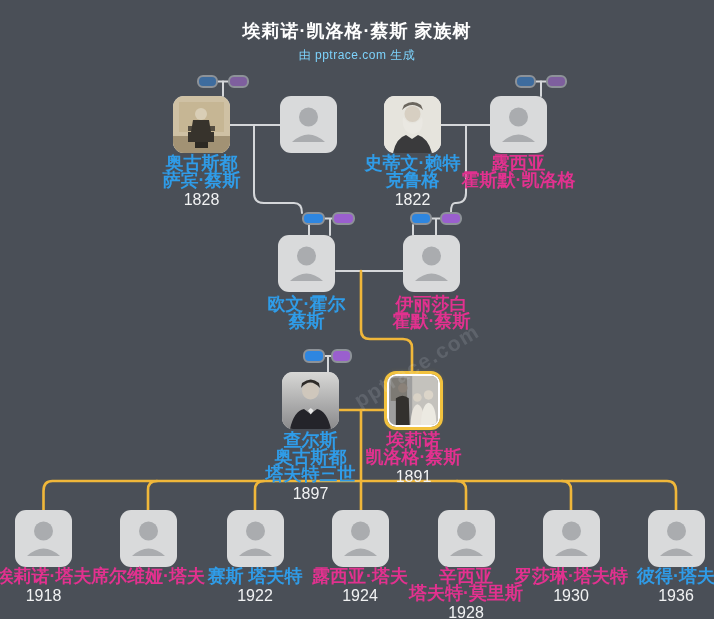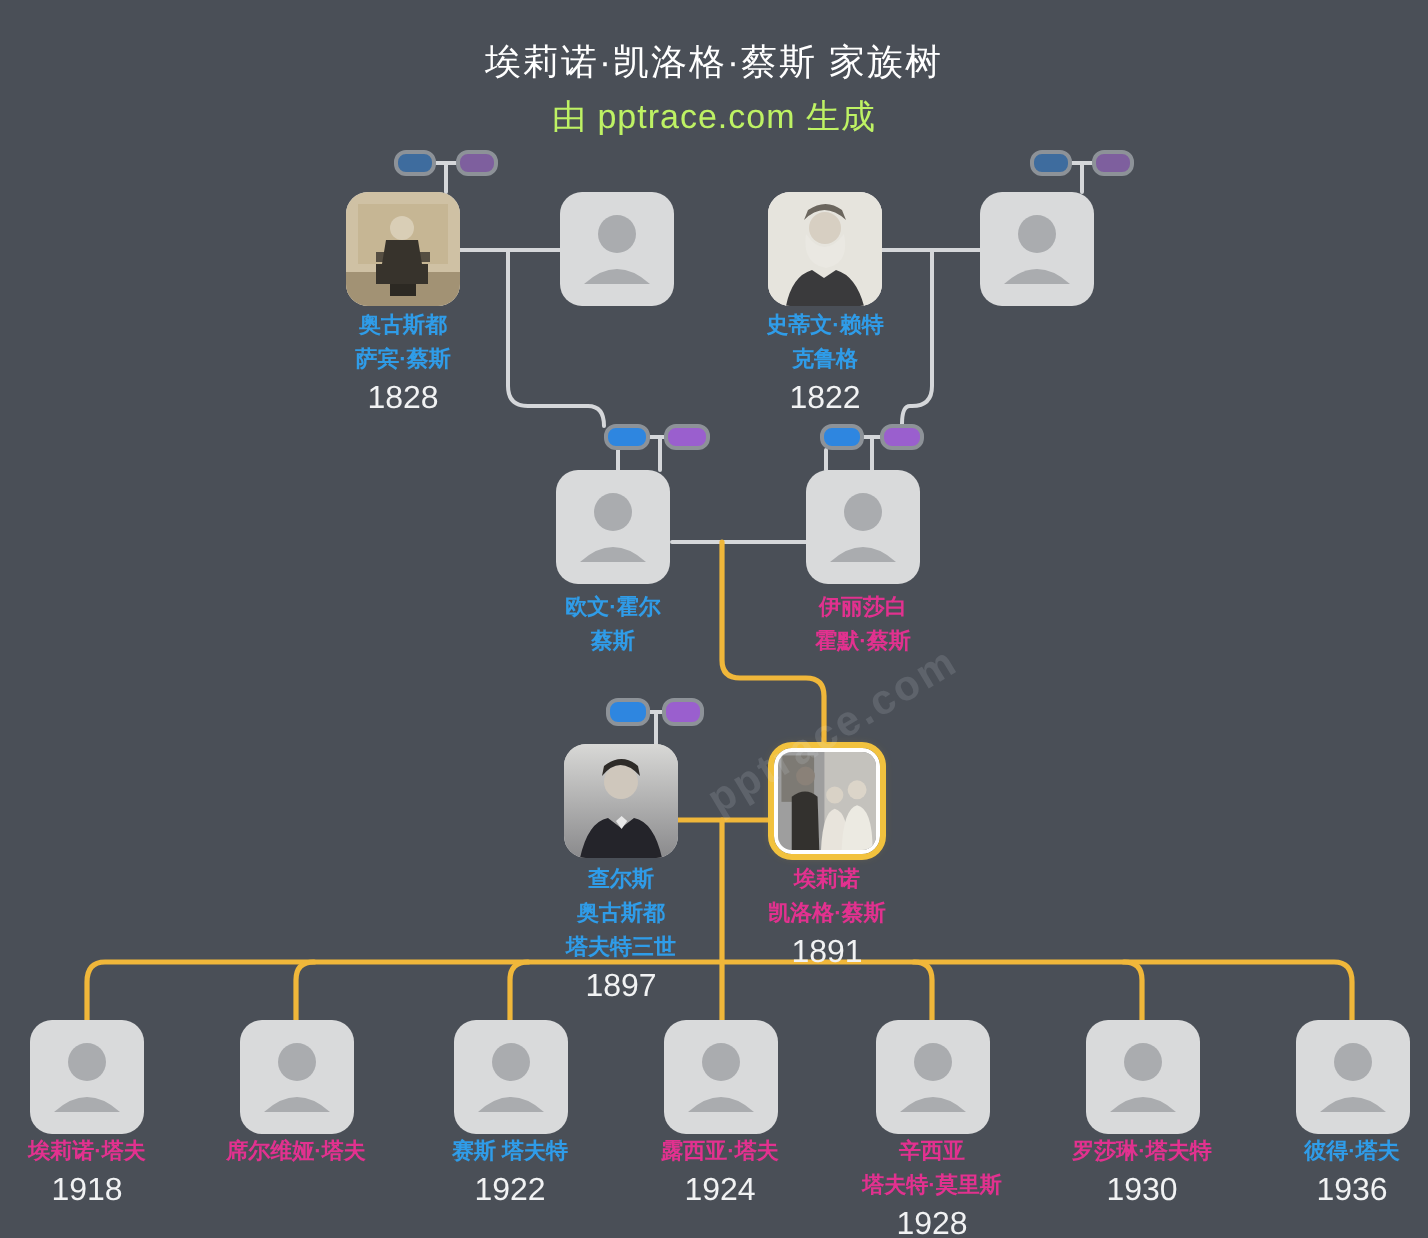--- a/index.html
+++ b/index.html
@@ -17,7 +17,7 @@
   }
   .title{
     position:absolute; left:0; top:19px; width:714px; text-align:center;
-    color:#ffffff; font-size:18px; font-weight:400; letter-spacing:1px;
+    color:#ffffff; font-size:18px; font-weight:700; letter-spacing:1px;
   }
   .subtitle{
     position:absolute; left:0; top:47px; width:714px; text-align:center;

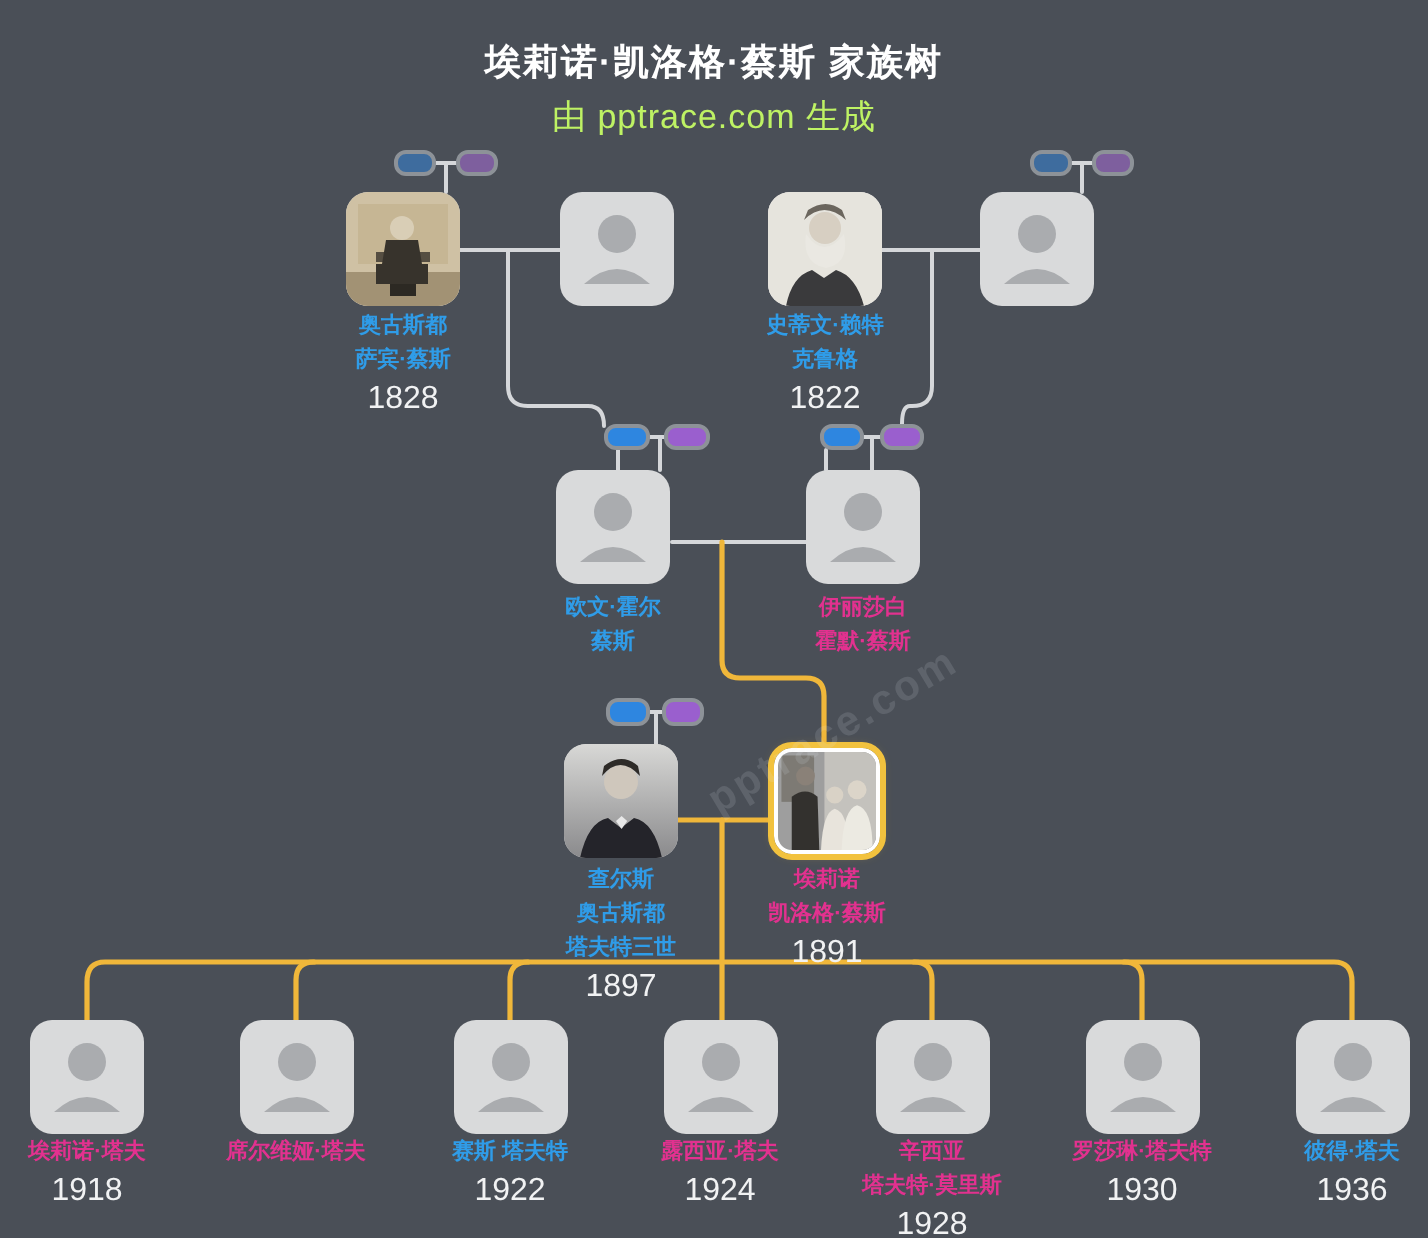--- a/index.html
+++ b/index.html
@@ -21,7 +21,7 @@
   }
   .subtitle{
     position:absolute; left:0; top:47px; width:714px; text-align:center;
-    color:#bef264; font-size:17px; letter-spacing:0.5px;
+    color:#7dd3fc; font-size:12px; letter-spacing:0.5px;
   }
   svg.wires{position:absolute; left:0; top:0;}
   svg.wires path{fill:none; stroke-linecap:round;}

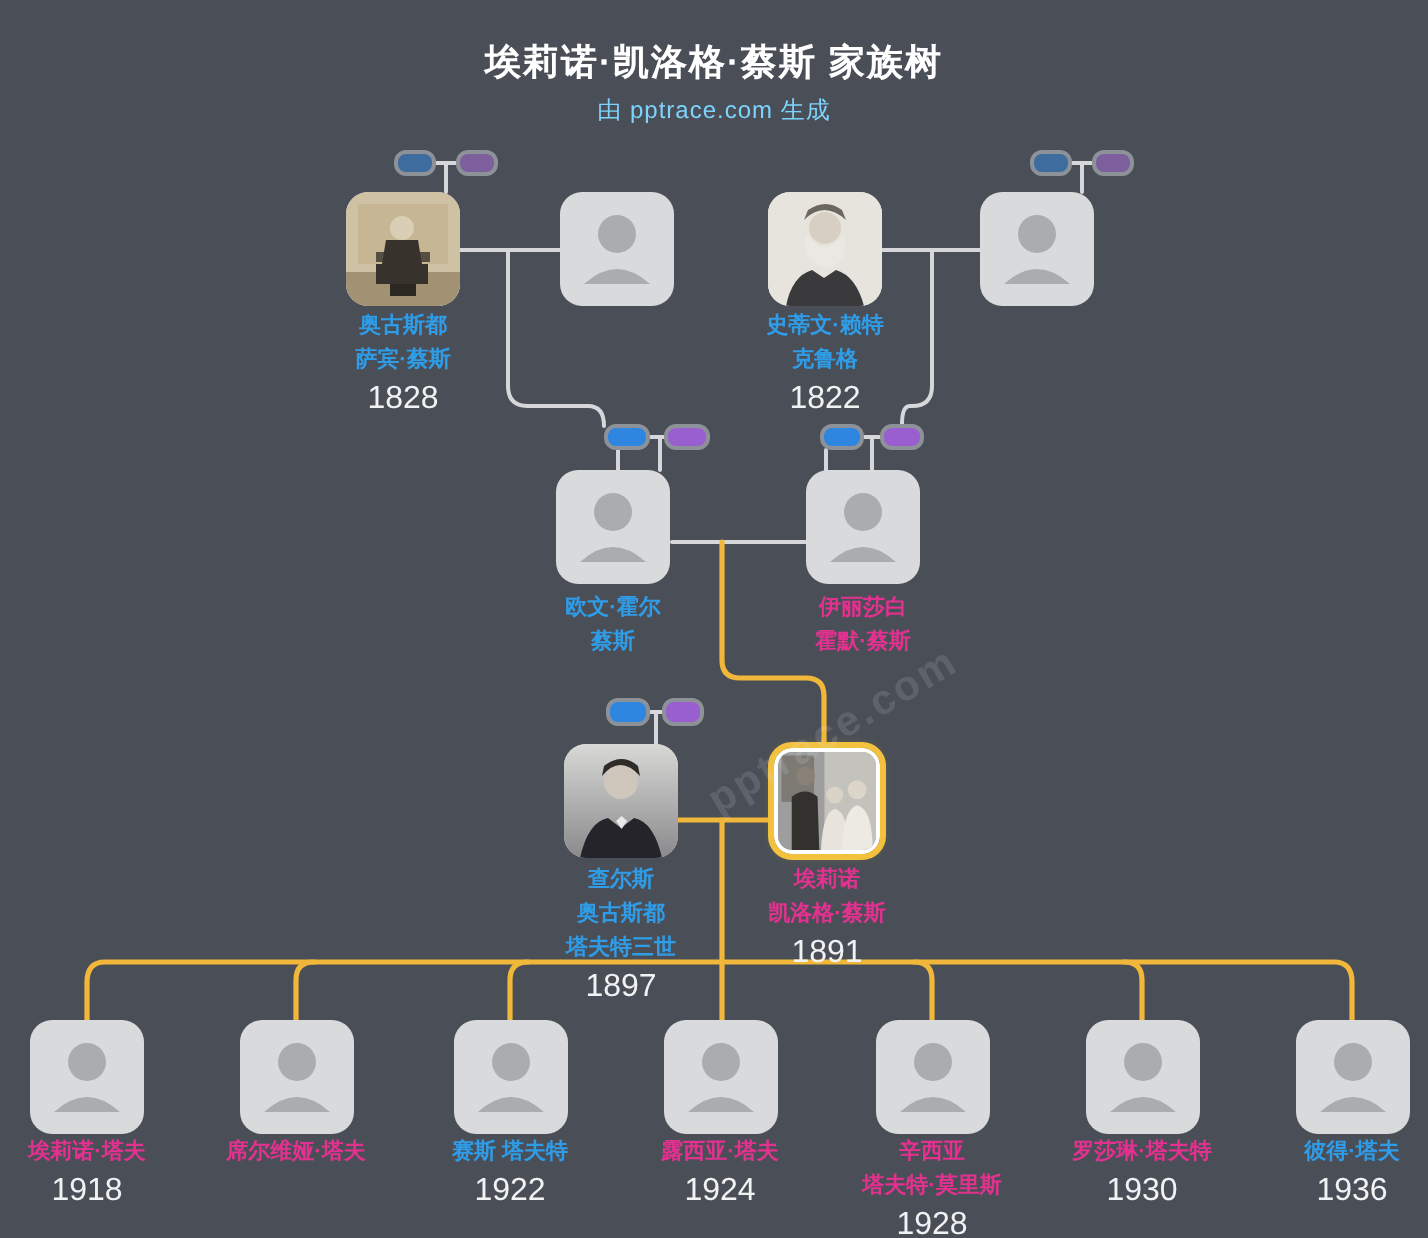--- a/index.html
+++ b/index.html
@@ -49,7 +49,7 @@
     position:absolute; width:136px; text-align:center;
   }
   .pname{
-    font-size:11px; font-weight:700; line-height:17px; white-space:pre-line;
+    font-size:18px; font-weight:700; line-height:17px; white-space:pre-line;
   }
   .pname.m{color:var(--male);}
   .pname.f{color:var(--female);}

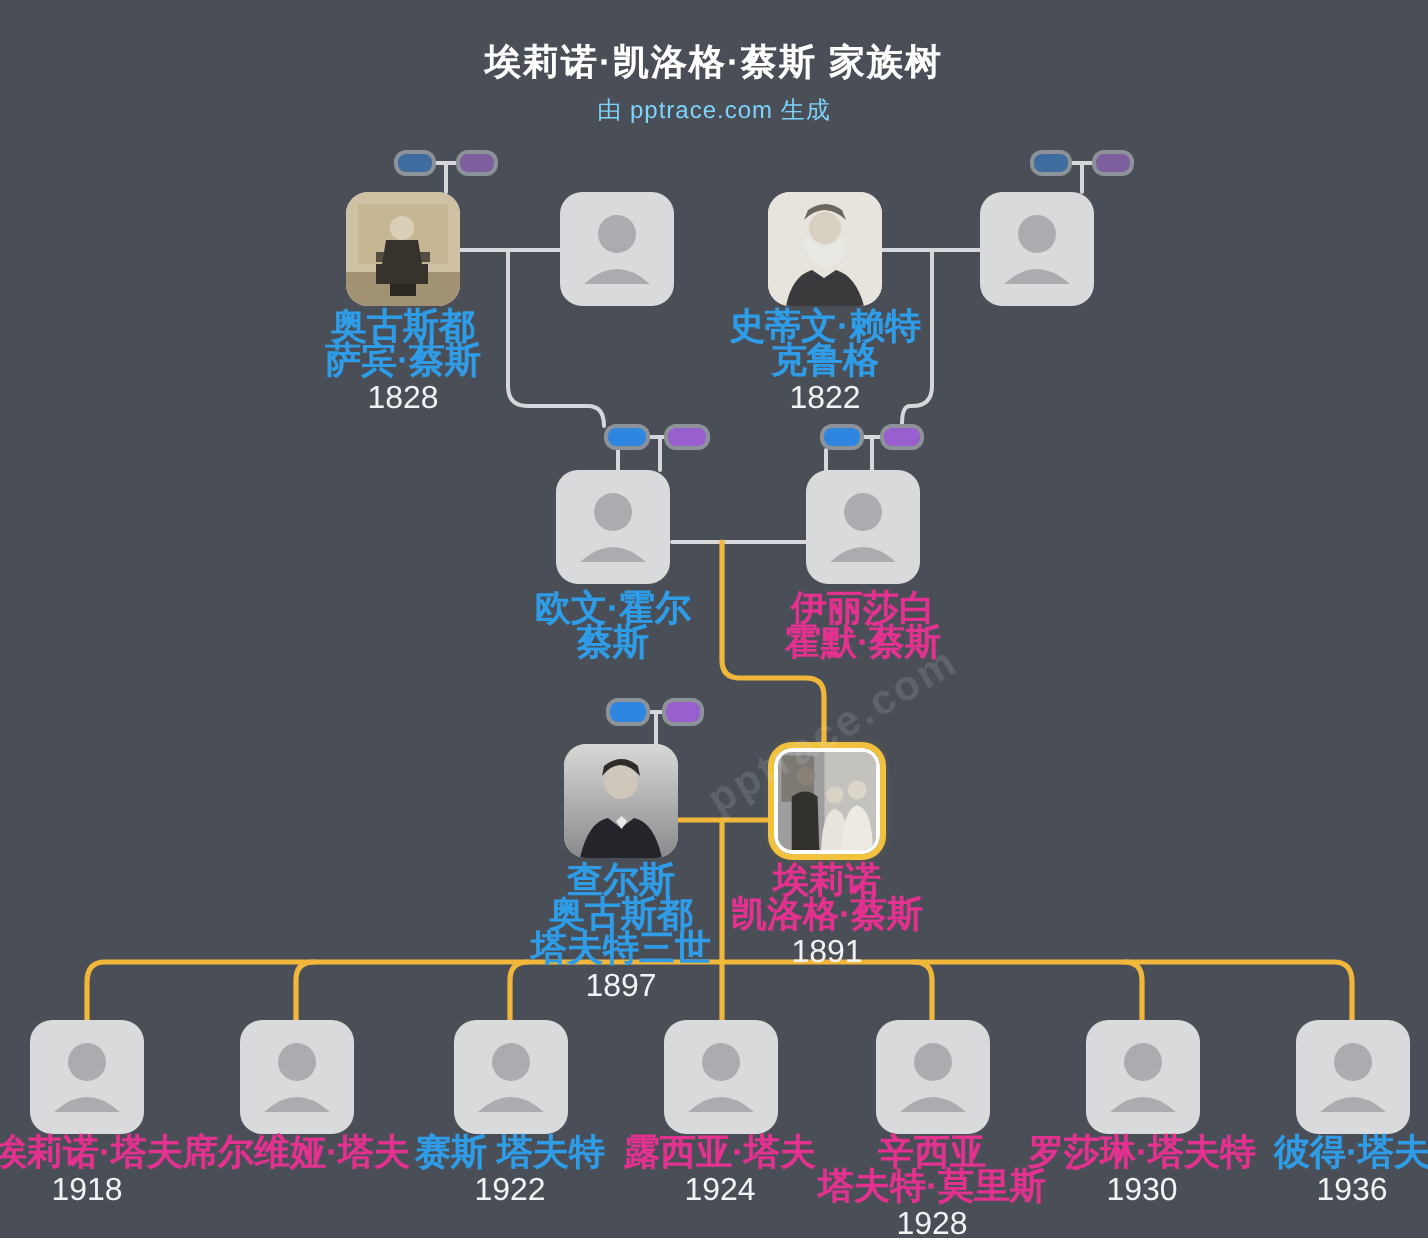--- a/index.html
+++ b/index.html
@@ -263,6 +263,11 @@
 克鲁格</div>
     <div class="pyear">1822</div>
   </div>
+  <div class="pcard" style="left:450.5px;top:155px">
+    <div class="pname f">露西亚
+霍斯默·凯洛格</div>
+    <div class="pyear"></div>
+  </div>
   <div class="pcard" style="left:238.5px;top:296px">
     <div class="pname m">欧文·霍尔
 蔡斯</div>

